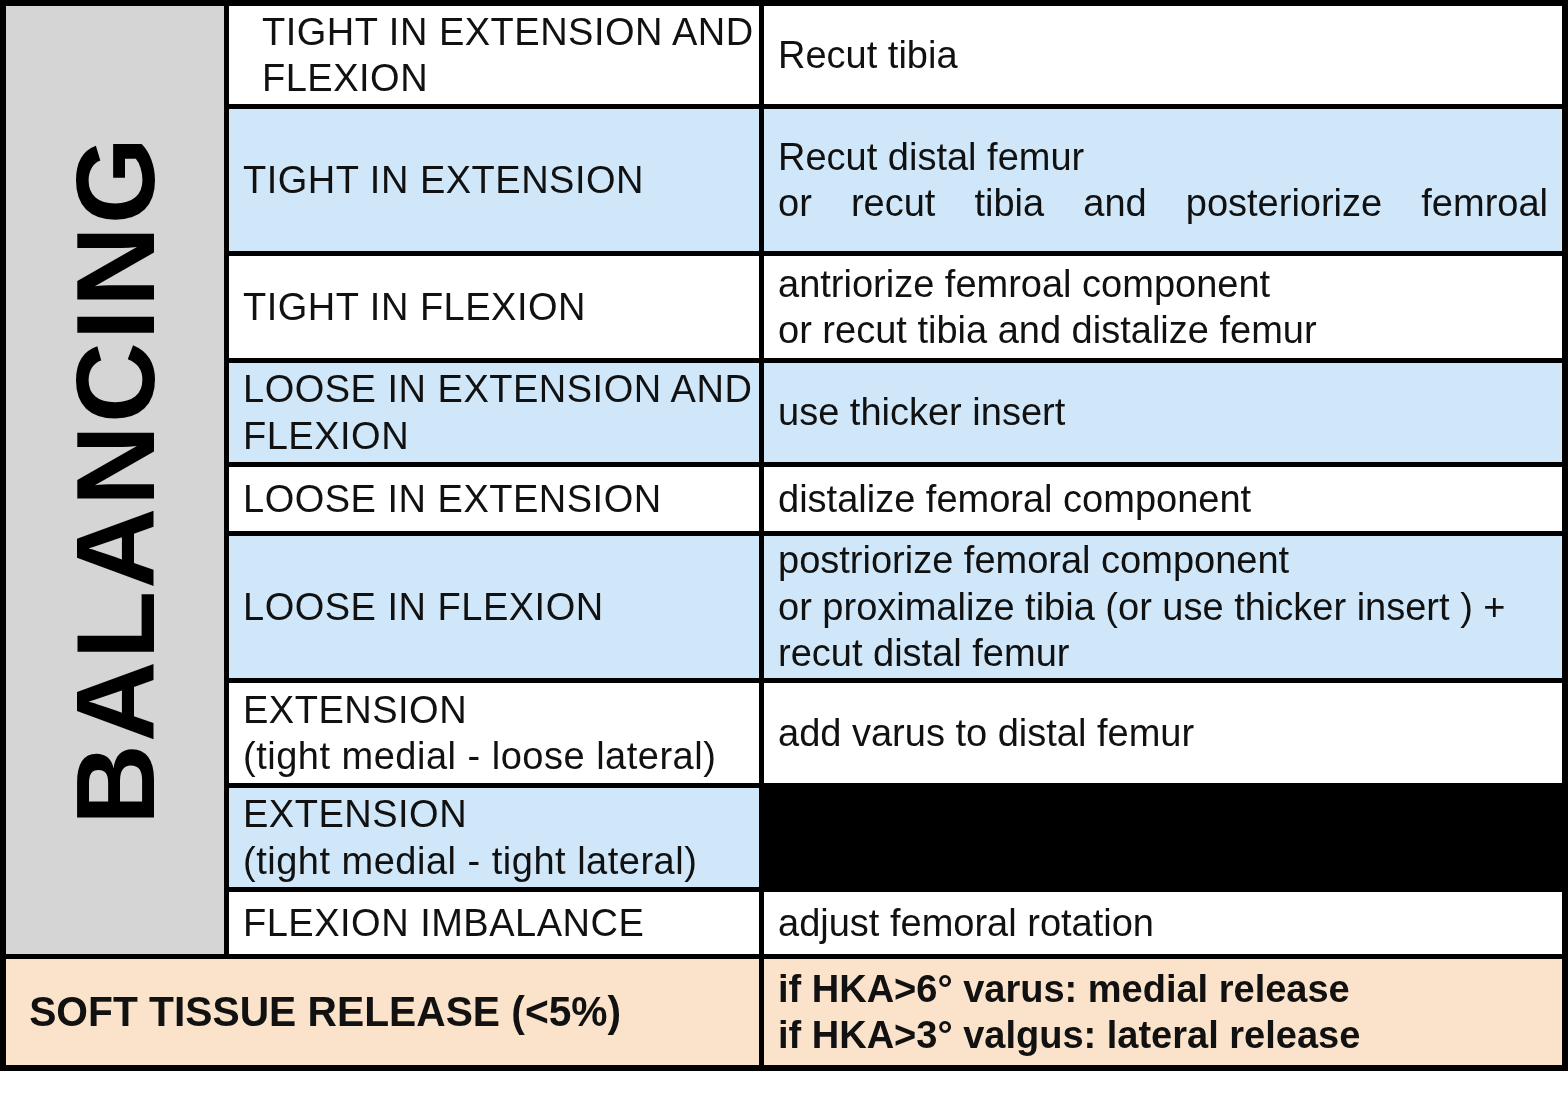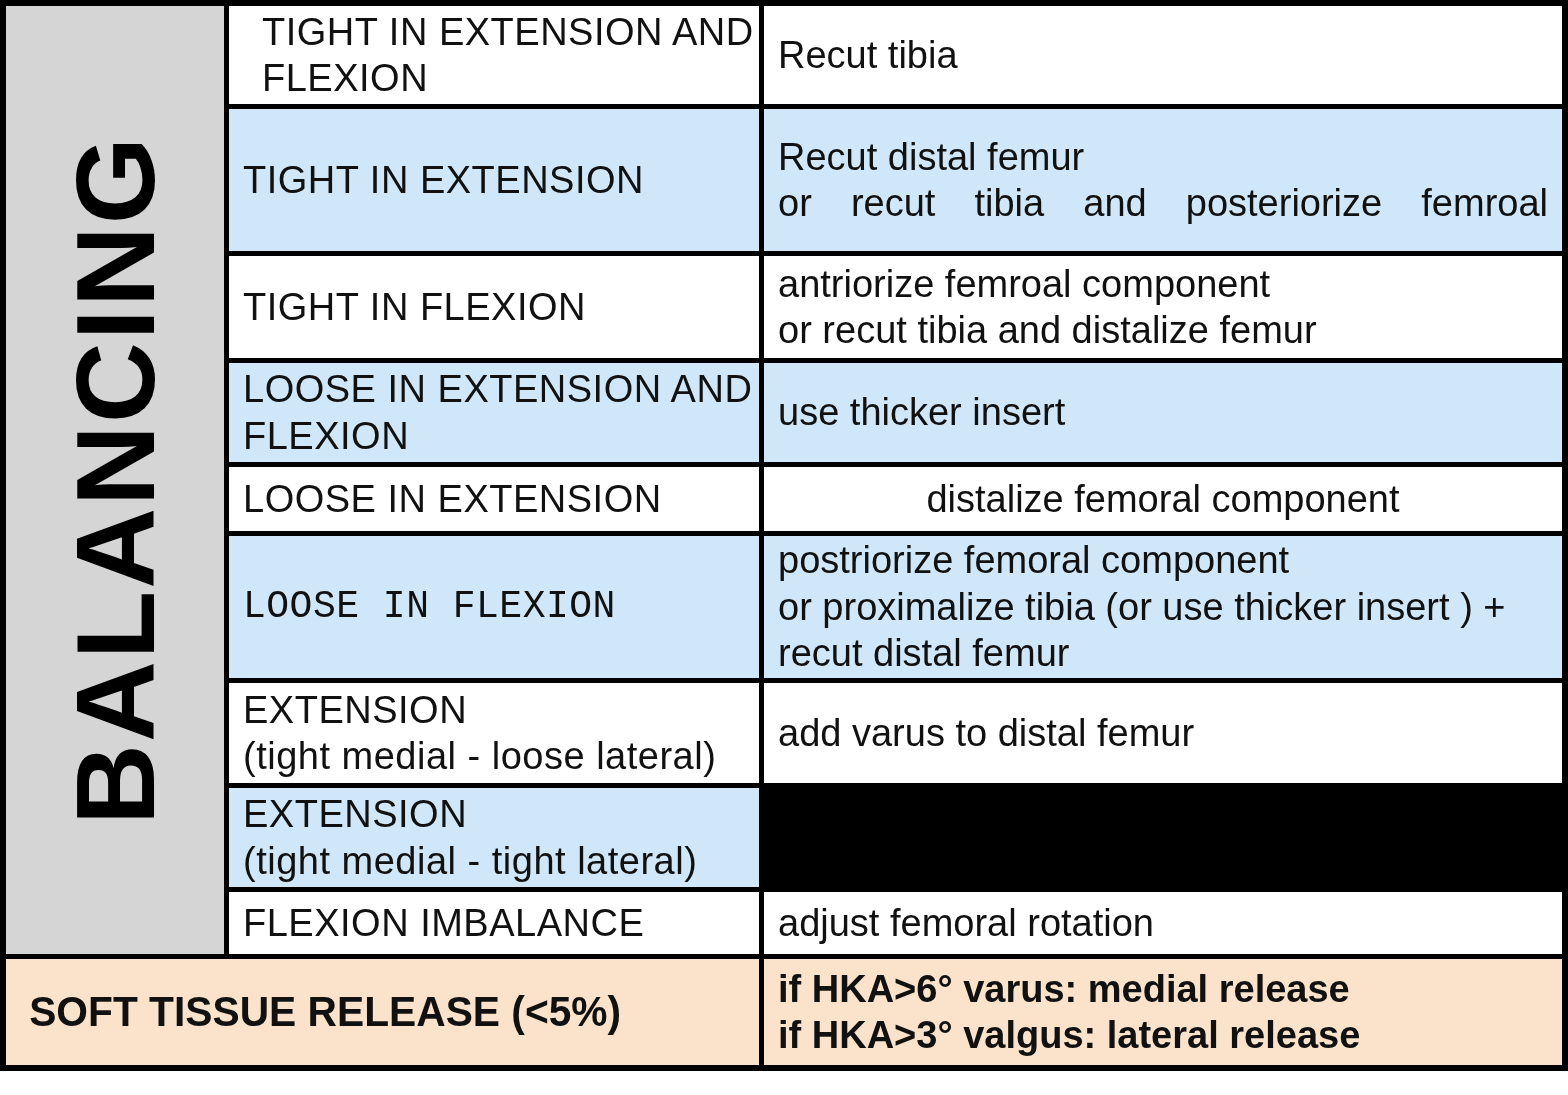--- a/index.html
+++ b/index.html
@@ -147,7 +147,7 @@
         <div class="line">LOOSE IN EXTENSION</div>
       </div>
     </div>
-    <div class="cell act shade-white" style="grid-area: 5 / 3; text-align: center;">
+    <div class="cell act shade-white" style="grid-area: 5 / 3;">
       <div class="lines">
         <div class="line">distalize femoral component</div>
       </div>

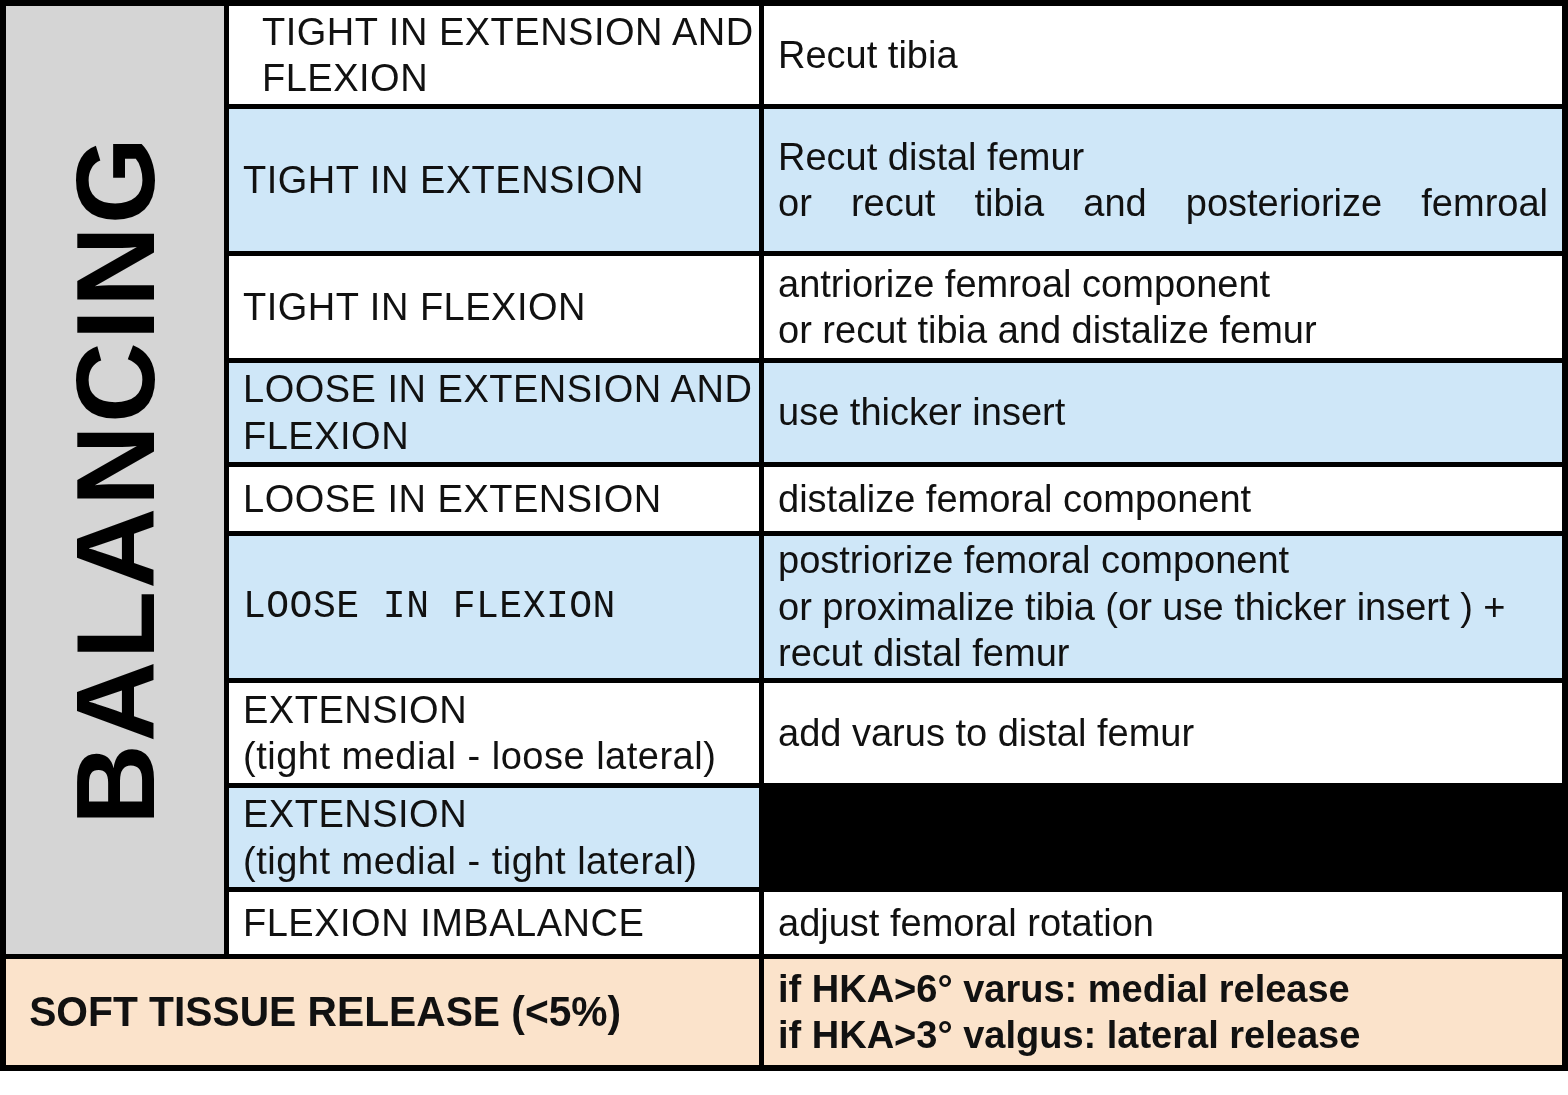--- a/index.html
+++ b/index.html
@@ -152,7 +152,7 @@
         <div class="line">distalize femoral component</div>
       </div>
     </div>
-    <div class="cell cond shade-blue" style="grid-area: 6 / 2; font-family: Liberation Mono, monospace;">
+    <div class="cell cond shade-blue" style="grid-area: 6 / 2;">
       <div class="lines">
         <div class="line">LOOSE IN FLEXION</div>
       </div>

